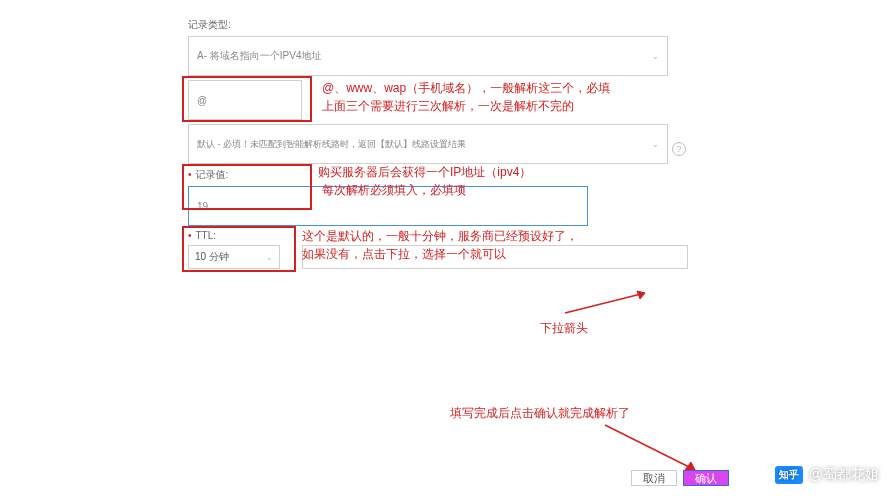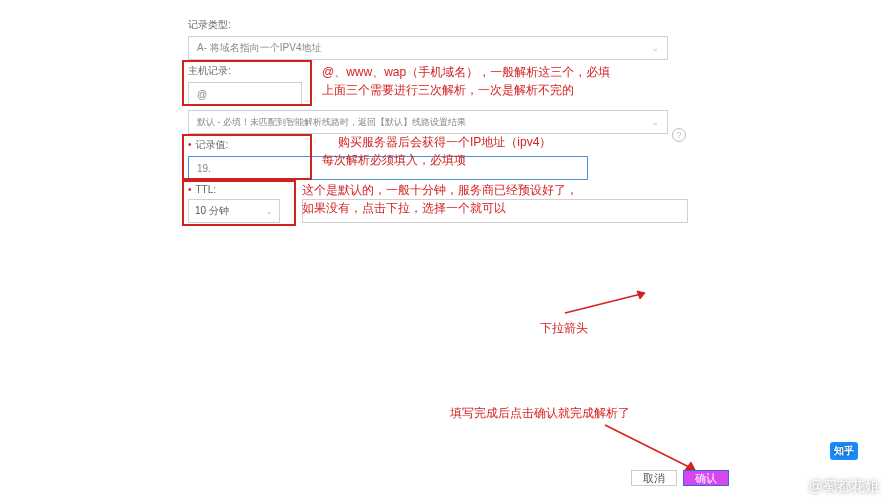--- a/index.html
+++ b/index.html
@@ -26,7 +26,7 @@
   }
   .field-input {
     width: 480px;
-    height: 24px;
+    height: 40px;
     border: 1px solid #d0d0d0;
     background: #fff;
     padding: 0 8px;

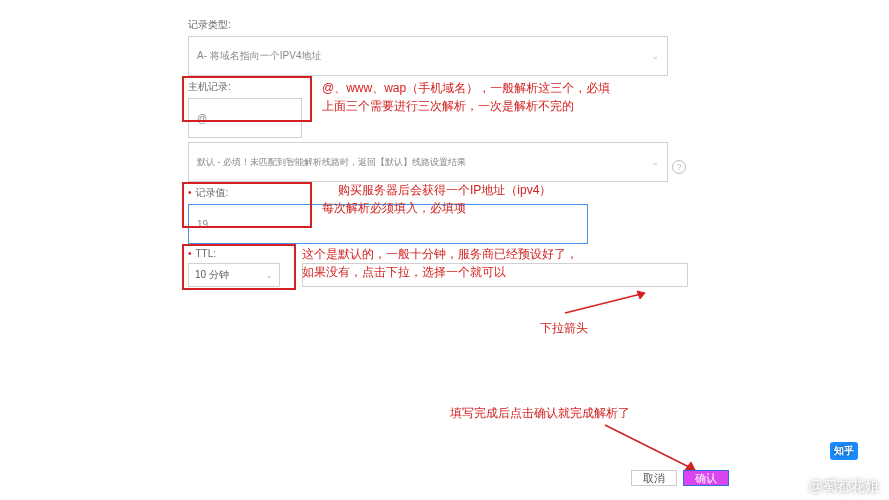--- a/index.html
+++ b/index.html
@@ -144,7 +144,6 @@
   </div>
 
   <div class="group" style="position:relative;">
-    <div class="field-label">主机记录:</div>
     <div style="position:relative;">
       <div class="field-input" style="width:114px;">
         <span>@</span>

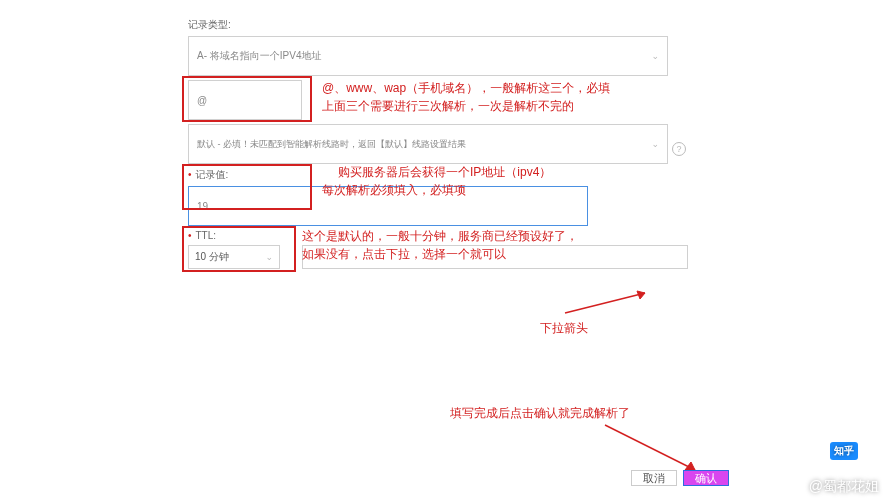--- a/index.html
+++ b/index.html
@@ -169,7 +169,7 @@
       <span>19.</span>
     </div>
     <div class="redbox" style="left:-6px;top:-4px;width:130px;height:46px;"></div>
-    <div class="annot" style="left:150px;top:-4px;">购买服务器后会获得一个IP地址（ipv4）</div>
+    <div class="annot" style="left:130px;top:-4px;">购买服务器后会获得一个IP地址（ipv4）</div>
     <div class="annot" style="left:134px;top:14px;">每次解析必须填入，必填项</div>
   </div>
 

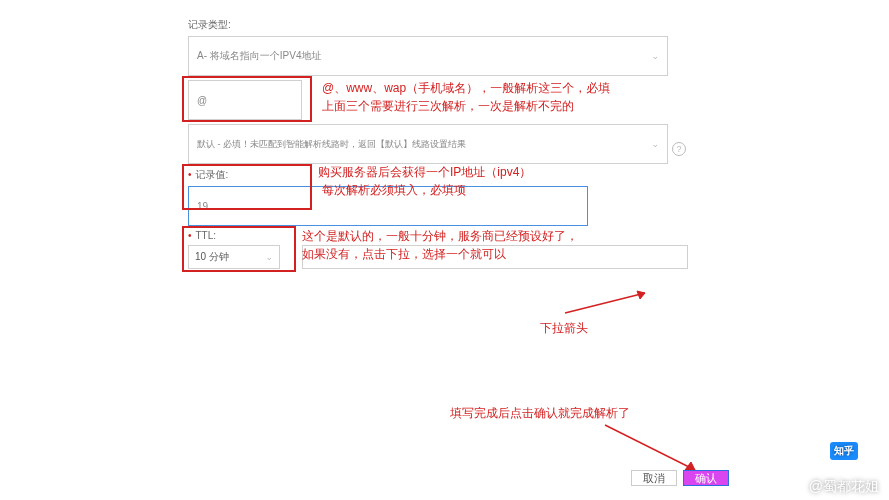--- a/index.html
+++ b/index.html
@@ -108,12 +108,11 @@
   .watermark {
     position:absolute;
     right:10px;
-    bottom:4px;
-    display:flex;align-items:center;gap:18px;
+    bottom:16px;
+    display:flex;align-items:center;gap:6px;
     color:#fff;
     font-size:14px;
     text-shadow:0 0 4px rgba(0,0,0,.5);
-    flex-direction:column;
   }
   .watermark .zhihu {
     background:#1a8cff;

